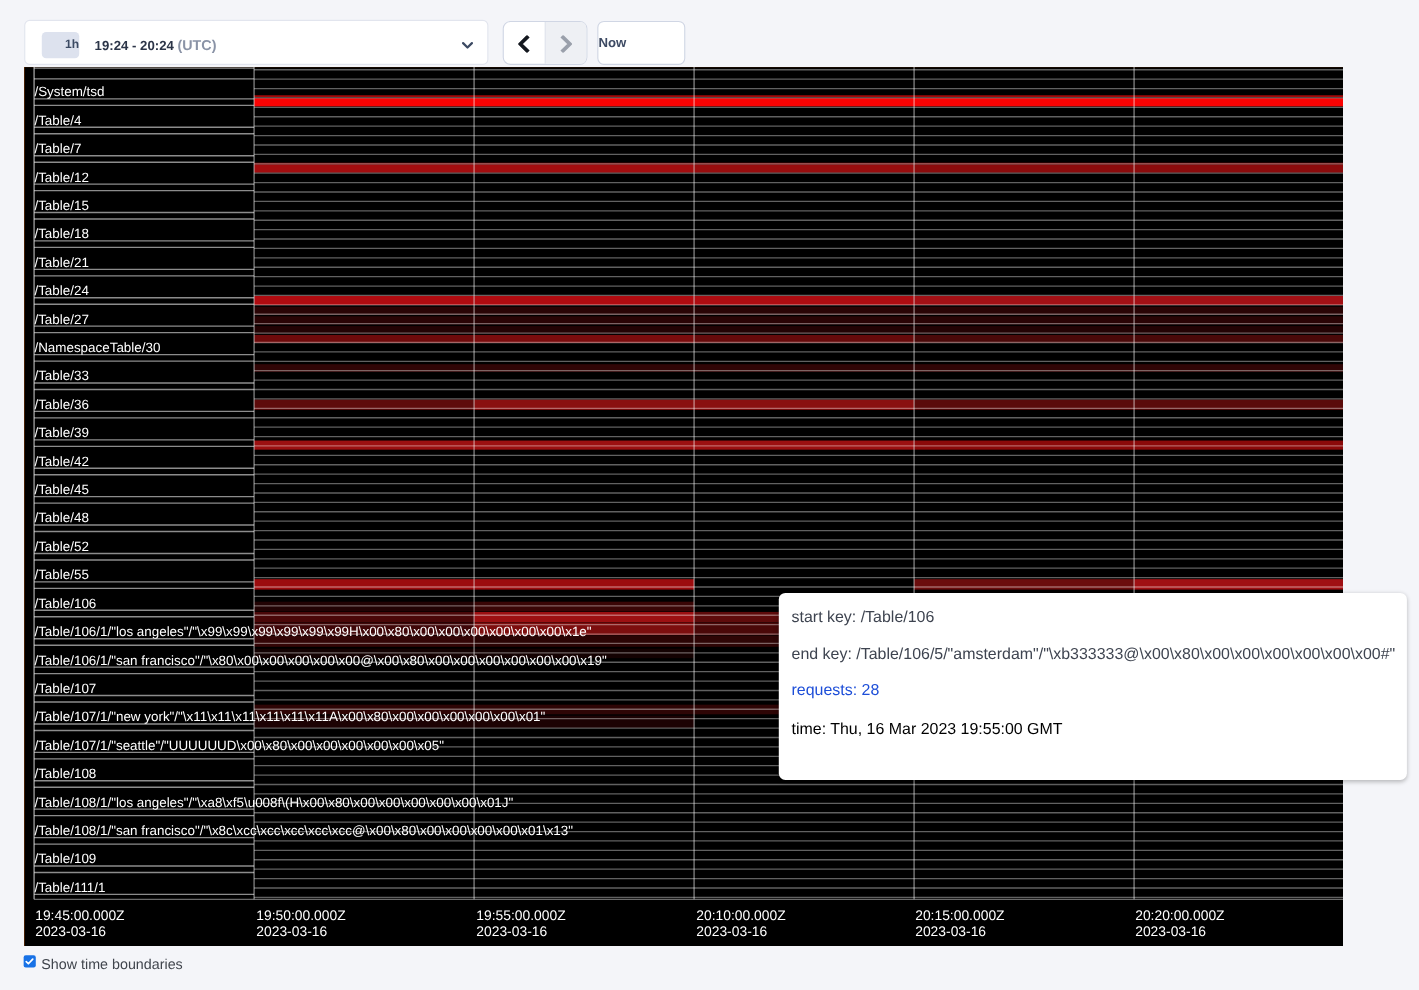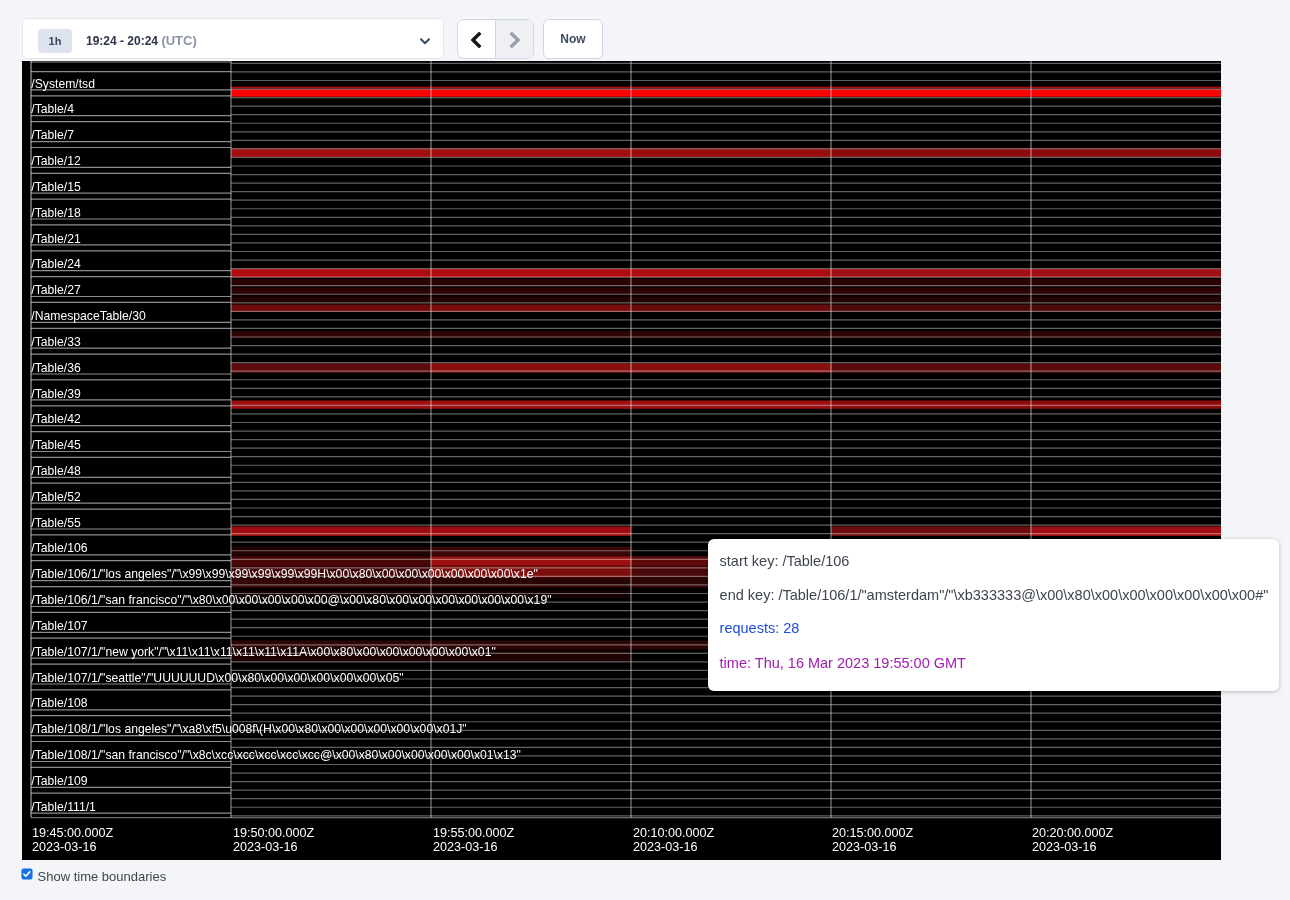--- a/index.html
+++ b/index.html
@@ -3,7 +3,7 @@
 *{margin:0;padding:0;box-sizing:border-box;-webkit-font-smoothing:antialiased}
 html,body{width:1290px;height:900px;background:#f4f5f9;font-family:"Liberation Sans",sans-serif;overflow:hidden;position:relative}
 .selbox{filter:brightness(1);position:absolute;left:22px;top:18px;width:422px;height:41px;background:#fff;border:1px solid #e2e5ee;border-radius:5px}
-.badge{position:absolute;left:15px;top:10px;width:34px;height:24px;background:#dde2ee;border-radius:4px;font-size:11px;font-weight:bold;color:#3b4a63;text-align:center;line-height:24px}
+.badge{position:absolute;left:15px;top:10px;width:34px;height:24px;background:#dde2ee;border-radius:4px;font-size:11px;font-weight:bold;color:#3b4a63;text-align:right;line-height:24px}
 .rangetxt{position:absolute;left:63px;top:2px;height:39px;line-height:39px;font-size:12px;font-weight:bold;color:#2c3548;white-space:pre}
 .rangetxt span{font-weight:bold;color:#8a93a6;font-size:13px}
 .chev{position:absolute;left:397px;top:18.5px}

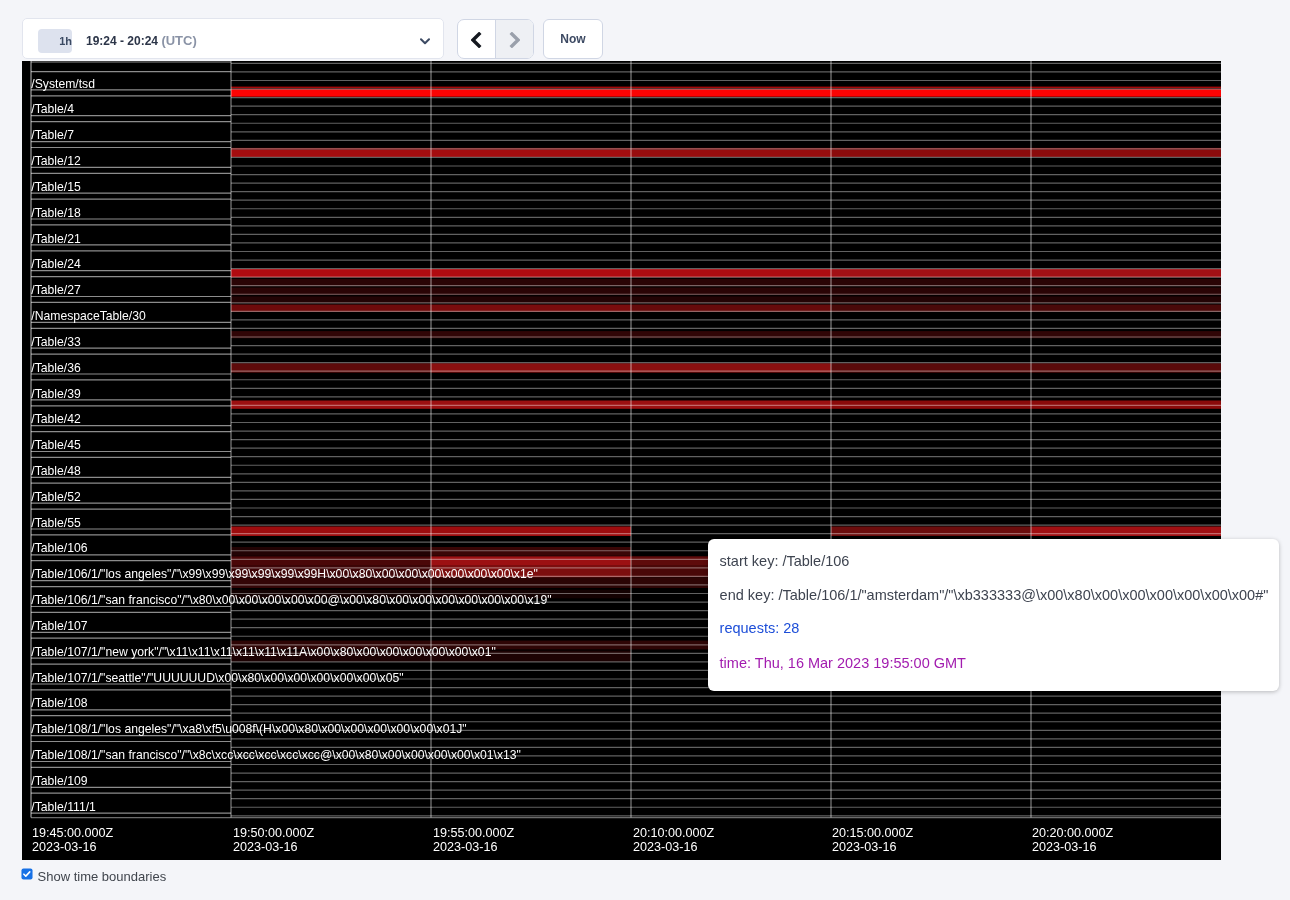--- a/index.html
+++ b/index.html
@@ -9,7 +9,7 @@
 .chev{position:absolute;left:397px;top:18.5px}
 .btngroup{filter:brightness(1);position:absolute;left:457px;top:19px;width:77px;height:40px;background:#fff;border:1px solid #d0d6e4;border-radius:7px}
 .fwdhalf{position:absolute;right:0;top:0;width:38px;height:38px;background:#eef0f4;border-left:1px solid #d0d6e4;border-radius:0 5px 5px 0}
-.nowbtn{filter:brightness(1);position:absolute;left:543px;top:19px;width:60px;height:40px;background:#fff;border:1px solid #d0d6e4;border-radius:6px;font-size:12px;font-weight:bold;color:#3d4a63;text-align:center;line-height:38px}
+.nowbtn{filter:brightness(1);position:absolute;left:543px;top:19px;width:80px;height:40px;background:#fff;border:1px solid #d0d6e4;border-radius:6px;font-size:12px;font-weight:bold;color:#3d4a63;text-align:left;line-height:38px}
 .canvas{position:absolute;left:22px;top:61px;width:1199px;height:799px;background:#f97316;will-change:transform}
 .cblabel{filter:brightness(1);position:absolute;left:37.5px;top:868.5px;font-size:13px;color:#40454d}
 </style></head><body>

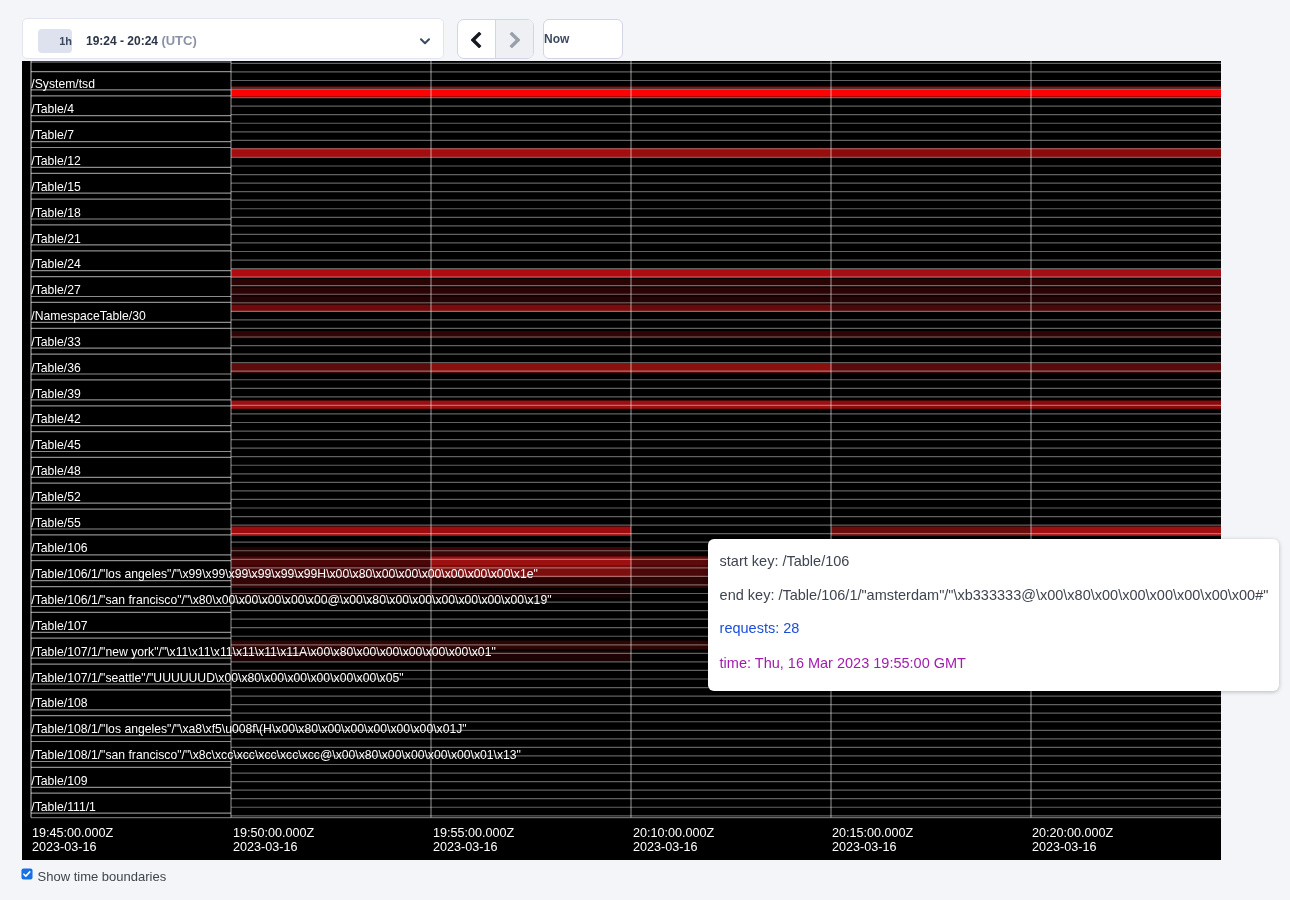--- a/index.html
+++ b/index.html
@@ -280,7 +280,7 @@
       </g>
     </svg>
   </div>
-<div style="position:absolute;left:708px;top:539px;width:571px;height:152px;background:#fff;border-radius:6px;box-shadow:0 1px 4px rgba(0,0,0,0.25);z-index:5;will-change:transform">
+<div style="position:absolute;left:708px;top:539px;width:571px;height:170px;background:#fff;border-radius:6px;box-shadow:0 1px 4px rgba(0,0,0,0.25);z-index:5;will-change:transform">
     <div style="position:absolute;left:11.6px;top:14.3px;font-size:14.5px;line-height:17px;color:#3e4450;white-space:pre">start key: /Table/106</div>
     <div style="position:absolute;left:11.6px;top:48.1px;font-size:14.5px;line-height:17px;color:#3e4450;white-space:pre">end key: /Table/106/1/"amsterdam"/"\xb333333@\x00\x80\x00\x00\x00\x00\x00\x00#"</div>
     <div style="position:absolute;left:11.6px;top:81.1px;font-size:14.5px;line-height:17px;color:#1d4ed8;white-space:pre">requests: 28</div>

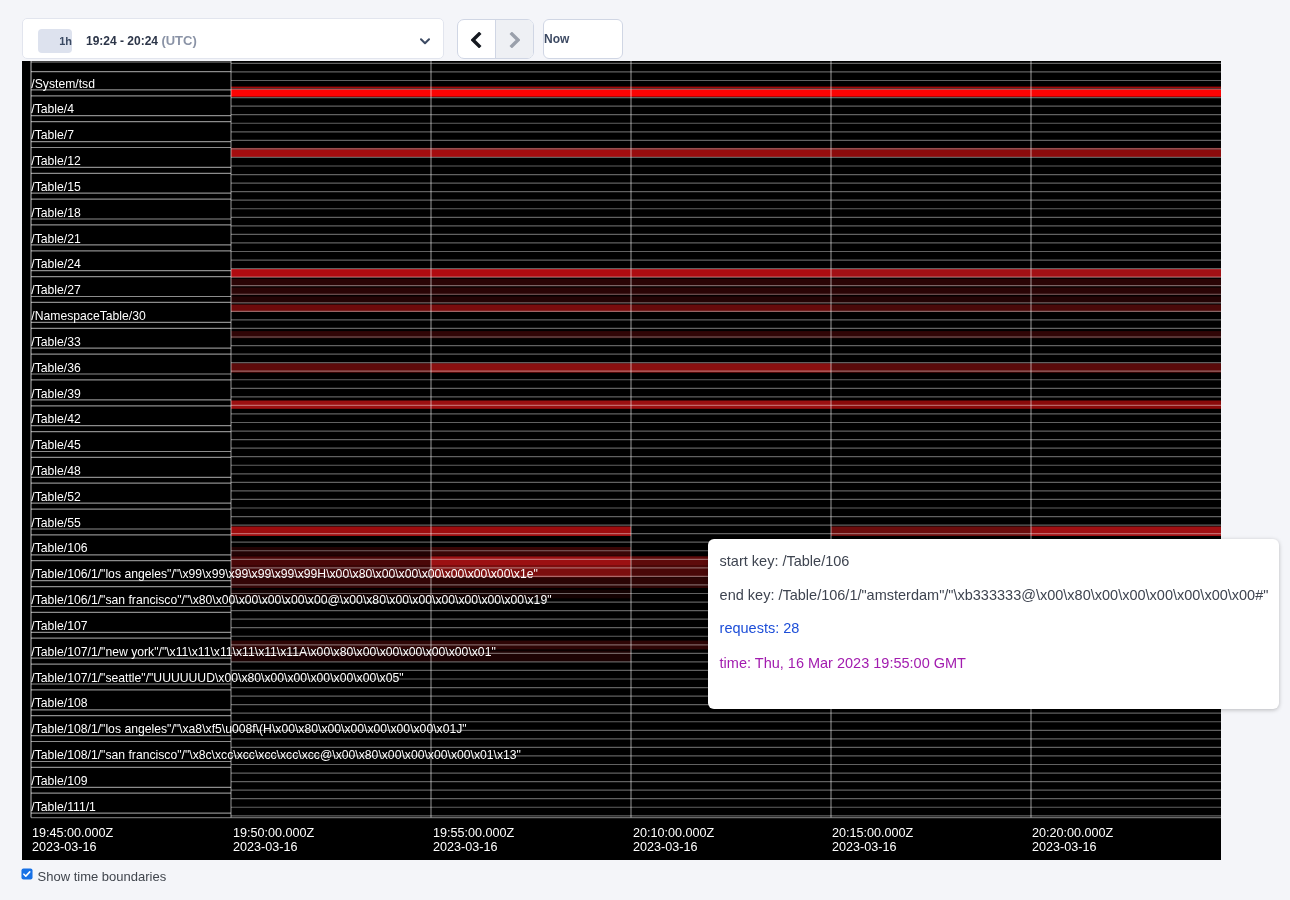--- a/index.html
+++ b/index.html
@@ -282,7 +282,7 @@
   </div>
 <div style="position:absolute;left:708px;top:539px;width:571px;height:170px;background:#fff;border-radius:6px;box-shadow:0 1px 4px rgba(0,0,0,0.25);z-index:5;will-change:transform">
     <div style="position:absolute;left:11.6px;top:14.3px;font-size:14.5px;line-height:17px;color:#3e4450;white-space:pre">start key: /Table/106</div>
-    <div style="position:absolute;left:11.6px;top:48.1px;font-size:14.5px;line-height:17px;color:#3e4450;white-space:pre">end key: /Table/106/1/"amsterdam"/"\xb333333@\x00\x80\x00\x00\x00\x00\x00\x00#"</div>
+    <div style="position:absolute;left:11.6px;top:48.1px;font-size:14.5px;line-height:17px;color:#3e4450;white-space:pre">end key: /Table/106/5/"amsterdam"/"\xb333333@\x00\x80\x00\x00\x00\x00\x00\x00#"</div>
     <div style="position:absolute;left:11.6px;top:81.1px;font-size:14.5px;line-height:17px;color:#1d4ed8;white-space:pre">requests: 28</div>
     <div style="position:absolute;left:11.6px;top:115.6px;font-size:14.5px;line-height:17px;color:#a21caf;white-space:pre">time: Thu, 16 Mar 2023 19:55:00 GMT</div>
   </div>

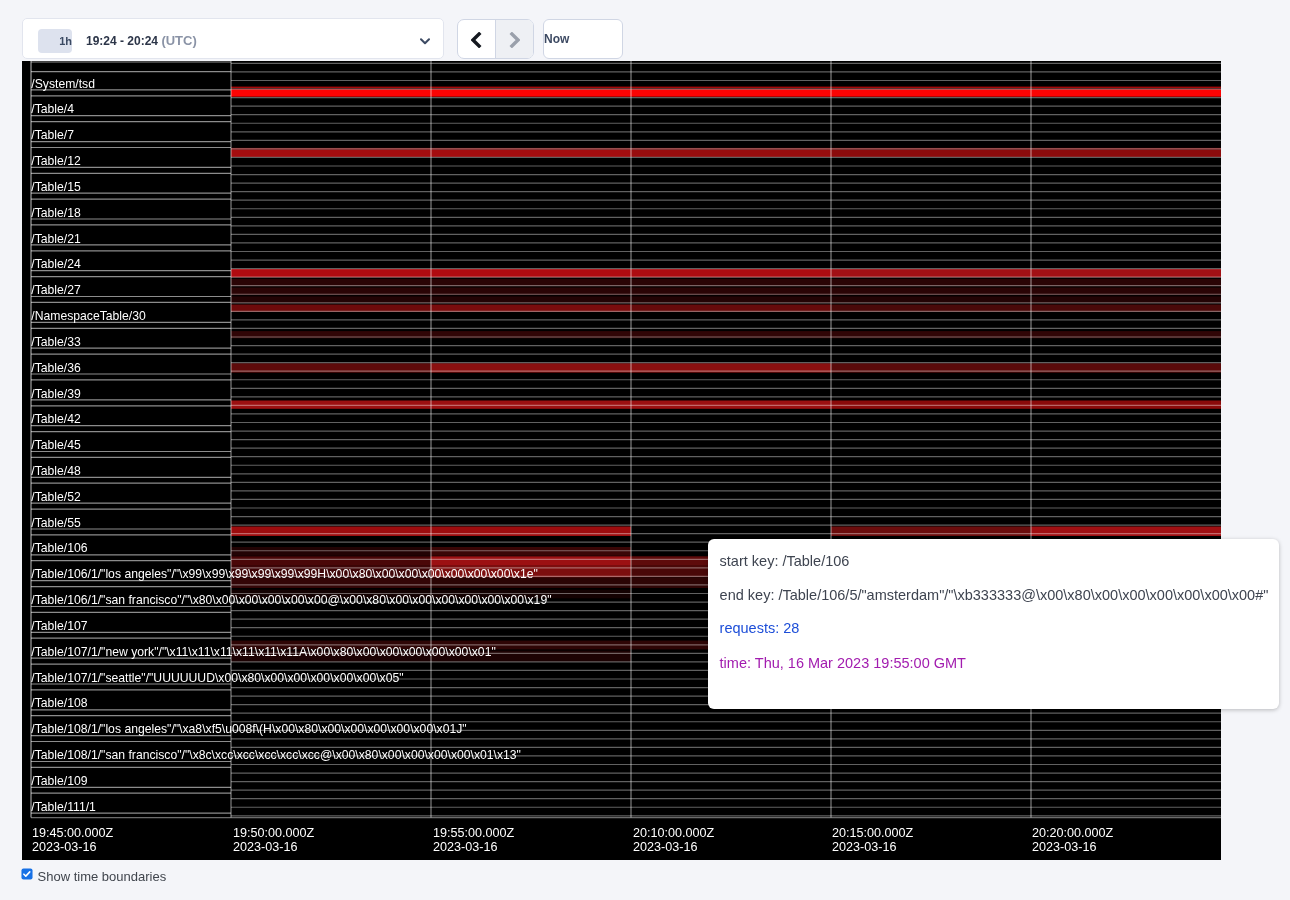--- a/index.html
+++ b/index.html
@@ -284,7 +284,7 @@
     <div style="position:absolute;left:11.6px;top:14.3px;font-size:14.5px;line-height:17px;color:#3e4450;white-space:pre">start key: /Table/106</div>
     <div style="position:absolute;left:11.6px;top:48.1px;font-size:14.5px;line-height:17px;color:#3e4450;white-space:pre">end key: /Table/106/5/"amsterdam"/"\xb333333@\x00\x80\x00\x00\x00\x00\x00\x00#"</div>
     <div style="position:absolute;left:11.6px;top:81.1px;font-size:14.5px;line-height:17px;color:#1d4ed8;white-space:pre">requests: 28</div>
-    <div style="position:absolute;left:11.6px;top:115.6px;font-size:14.5px;line-height:17px;color:#a21caf;white-space:pre">time: Thu, 16 Mar 2023 19:55:00 GMT</div>
+    <div style="position:absolute;left:11.6px;top:115.6px;font-size:14.5px;line-height:17px;color:#000000;white-space:pre">time: Thu, 16 Mar 2023 19:55:00 GMT</div>
   </div>
 <svg style="position:absolute;left:21px;top:868px" width="12" height="12" viewBox="0 0 13 13">
     <rect x="0.5" y="0.5" width="12" height="12" rx="2.2" fill="#1771e6"></rect>

